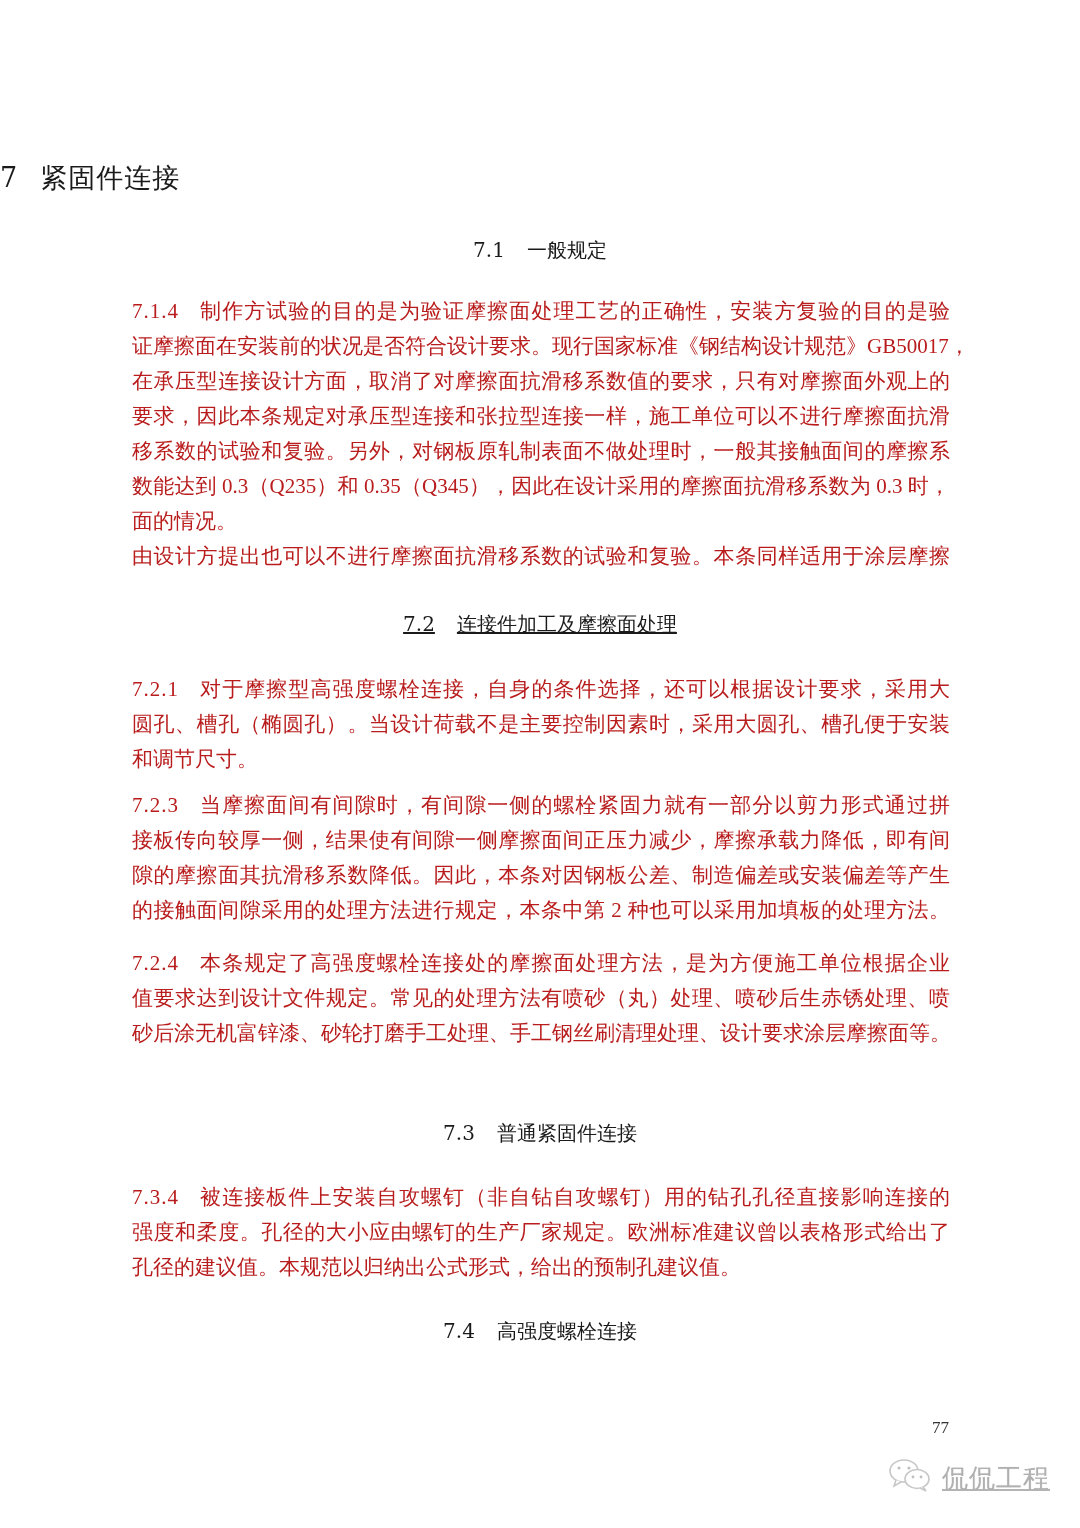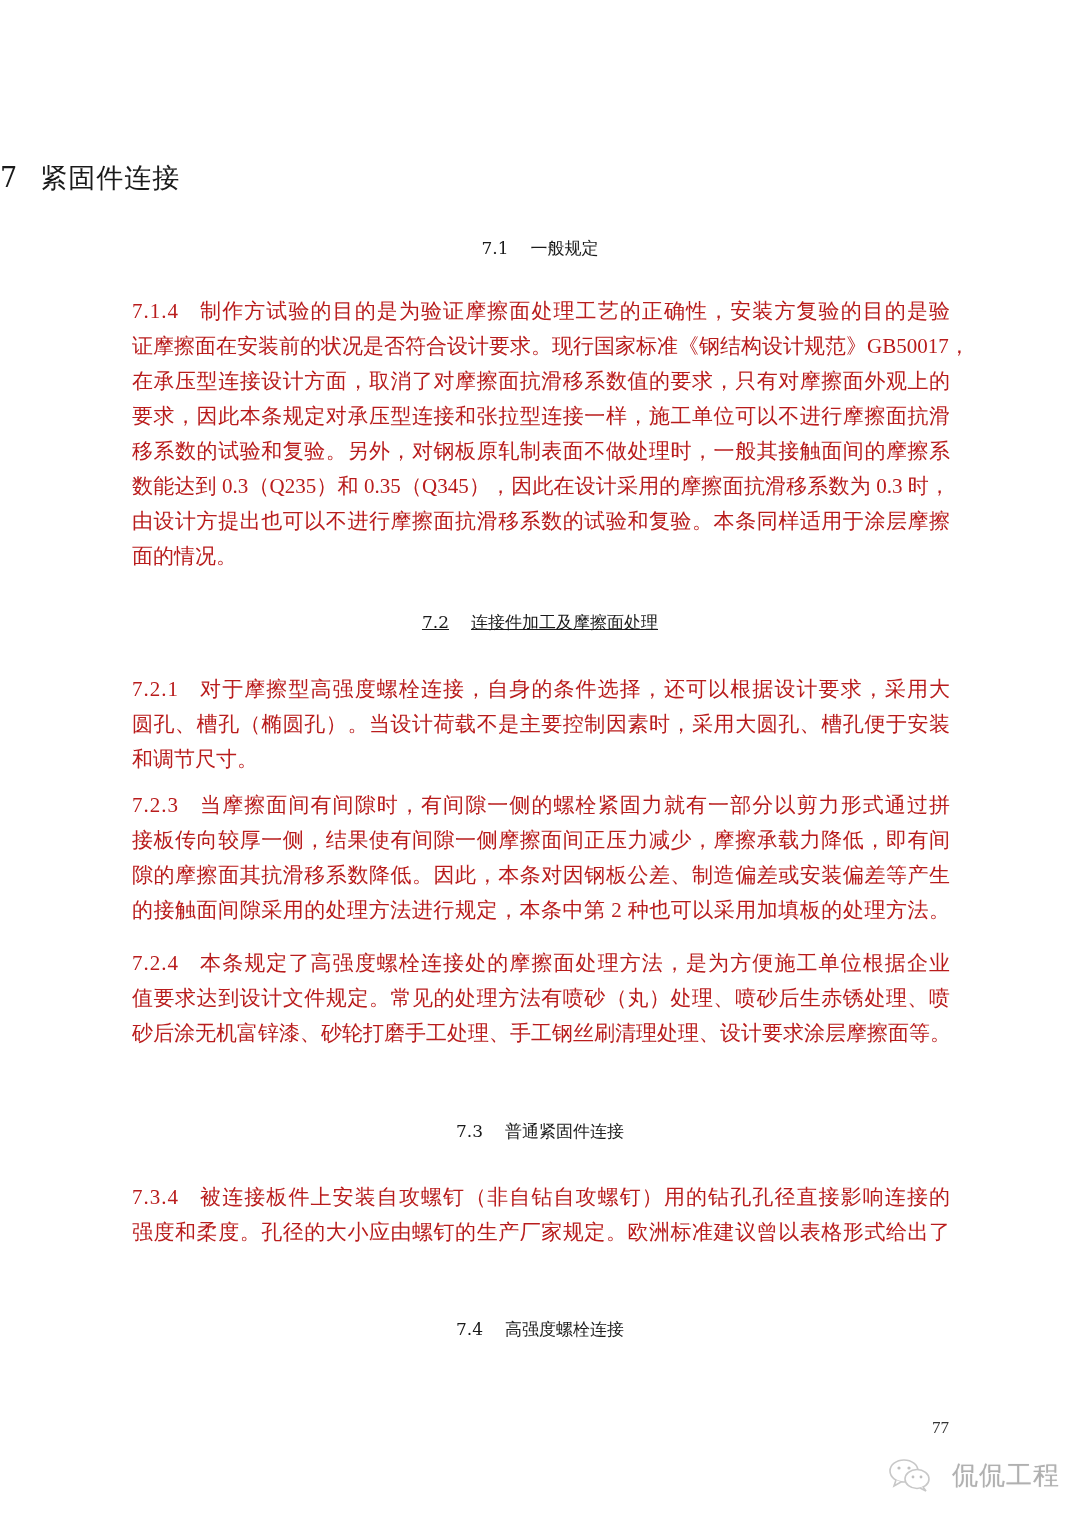--- a/index.html
+++ b/index.html
@@ -37,7 +37,7 @@
     left: 0;
     width: 1080px;
     text-align: center;
-    font-size: 17px;
+    font-size: 20px;
     color: #1a1a1a;
   }
   .section-title .num { margin-right: 22px; }

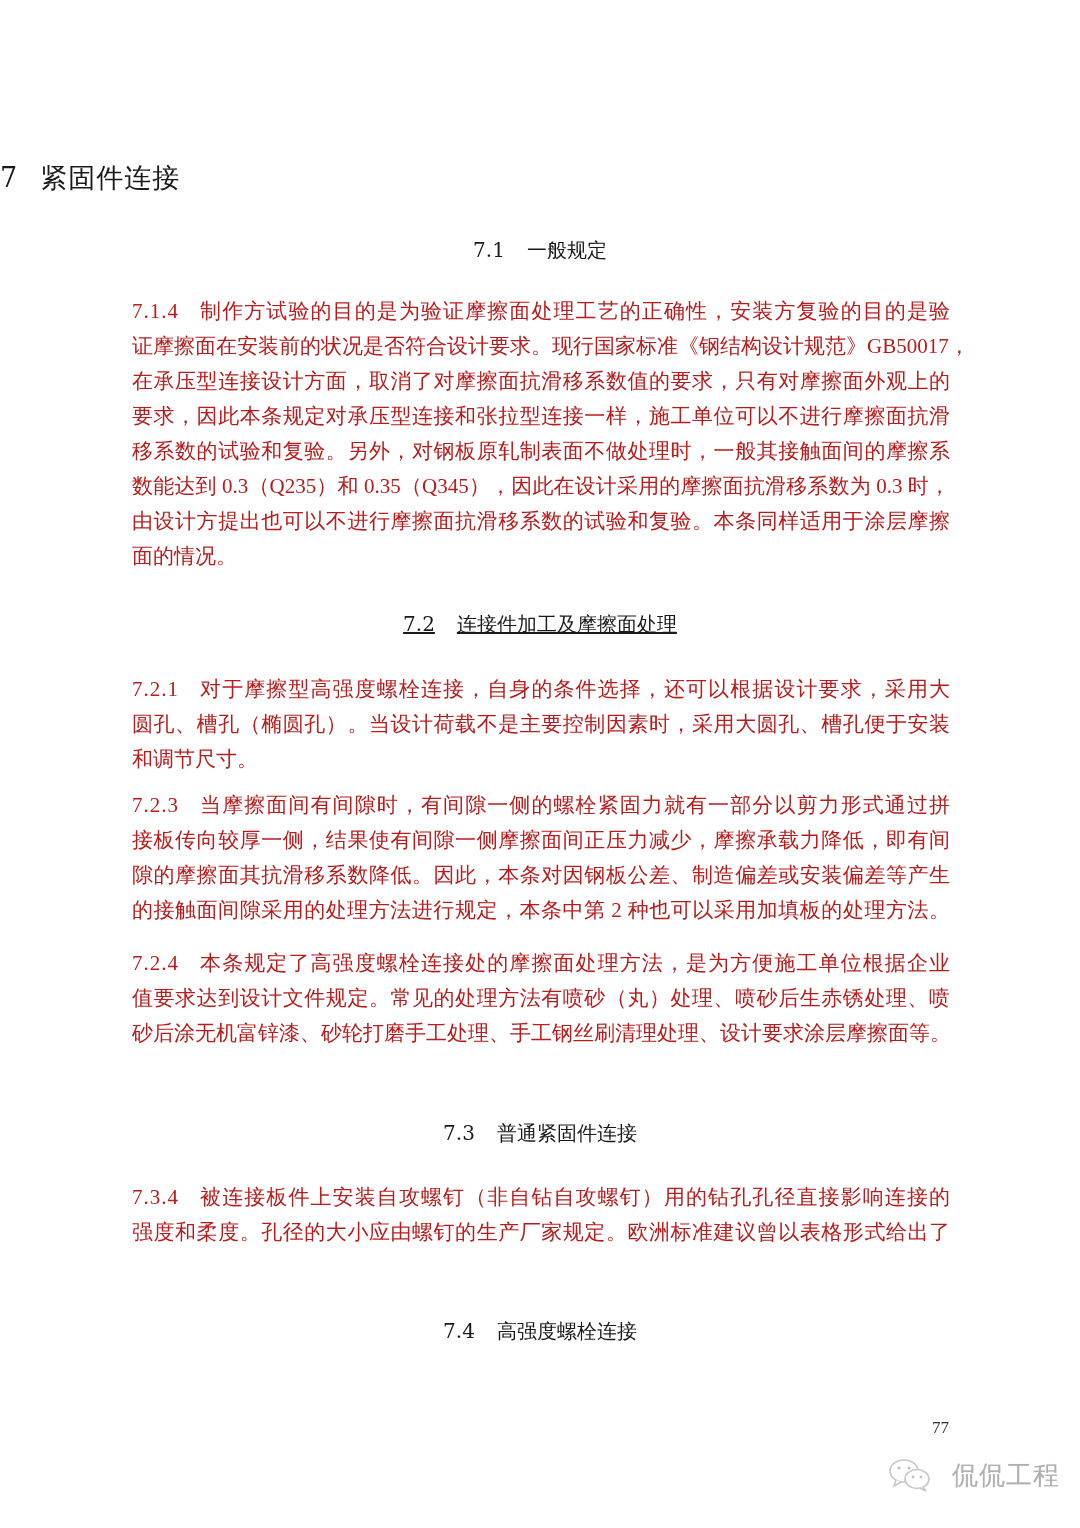--- a/index.html
+++ b/index.html
@@ -109,8 +109,8 @@
     <span class="line">要求，因此本条规定对承压型连接和张拉型连接一样，施工单位可以不进行摩擦面抗滑</span>
     <span class="line">移系数的试验和复验。另外，对钢板原轧制表面不做处理时，一般其接触面间的摩擦系</span>
     <span class="line">数能达到 0.3（Q235）和 0.35（Q345），因此在设计采用的摩擦面抗滑移系数为 0.3 时，</span>
+    <span class="line last">面的情况。</span>
     <span class="line">由设计方提出也可以不进行摩擦面抗滑移系数的试验和复验。本条同样适用于涂层摩擦</span>
-    <span class="line last">面的情况。</span>
   </div>
 
   <div class="section-title" style="top:611px;text-decoration:underline;">

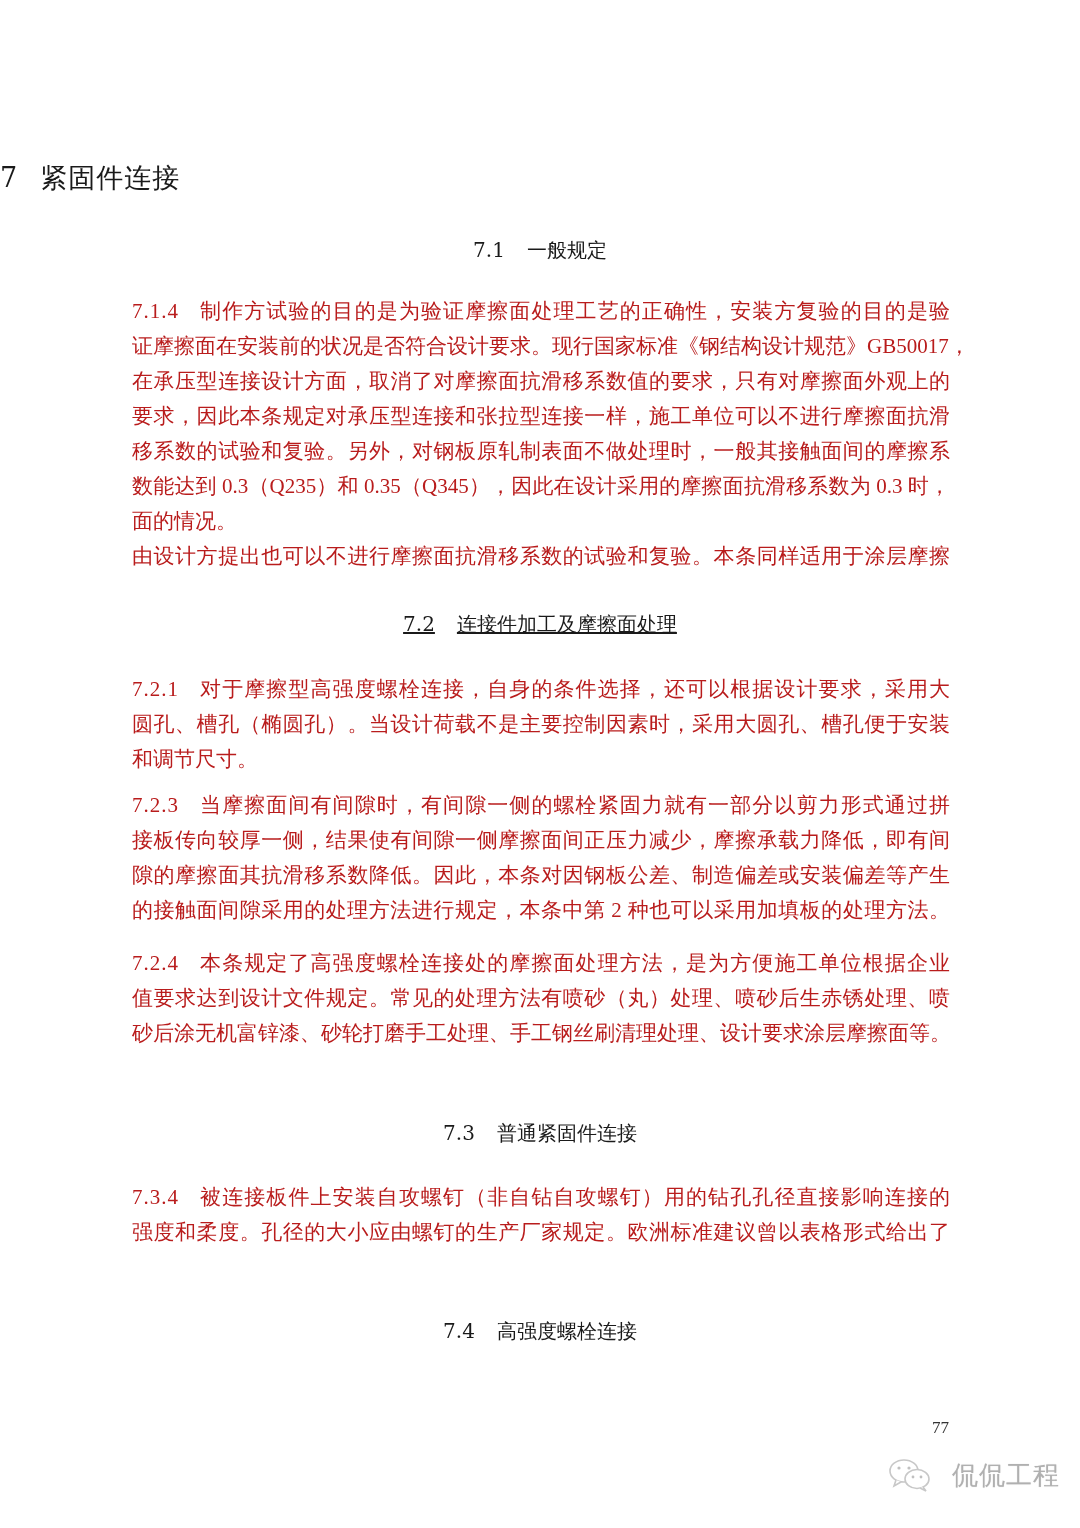--- a/index.html
+++ b/index.html
@@ -143,6 +143,7 @@
   <div class="para" style="top:1180px;">
     <span class="line"><span class="clause-num">7.3.4</span><span>被连接板件上安装自攻螺钉（非自钻自攻螺钉）用的钻孔孔径直接影响连接的</span></span>
     <span class="line">强度和柔度。孔径的大小应由螺钉的生产厂家规定。欧洲标准建议曾以表格形式给出了</span>
+    <span class="line last">孔径的建议值。本规范以归纳出公式形式，给出的预制孔建议值。</span>
   </div>
 
   <div class="section-title" style="top:1318px;">

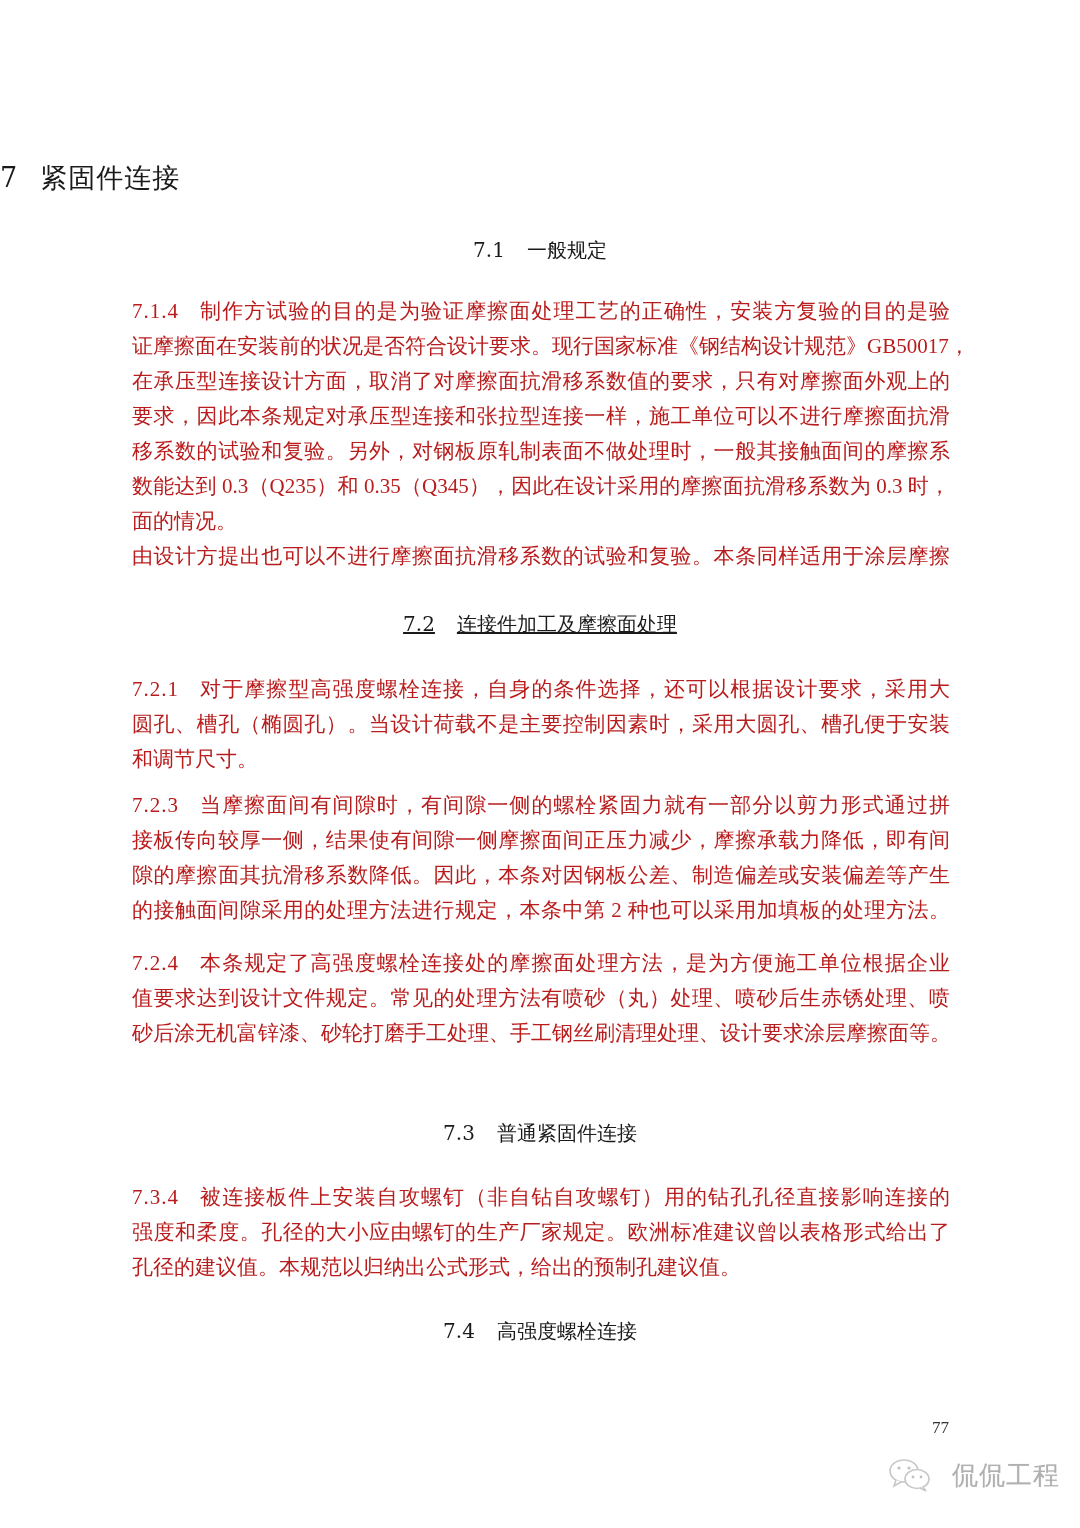--- a/index.html
+++ b/index.html
@@ -77,9 +77,10 @@
     top: 1458px;
     left: 888px;
     display: flex;
-    align-items: flex-start;
-    gap: 20px;
+    align-items: flex-end;
+    gap: 10px;
     color: #b4b4b4;
+    text-decoration: underline;
   }
   .watermark .wm-text {
     font-family: "DejaVu Sans", sans-serif;

